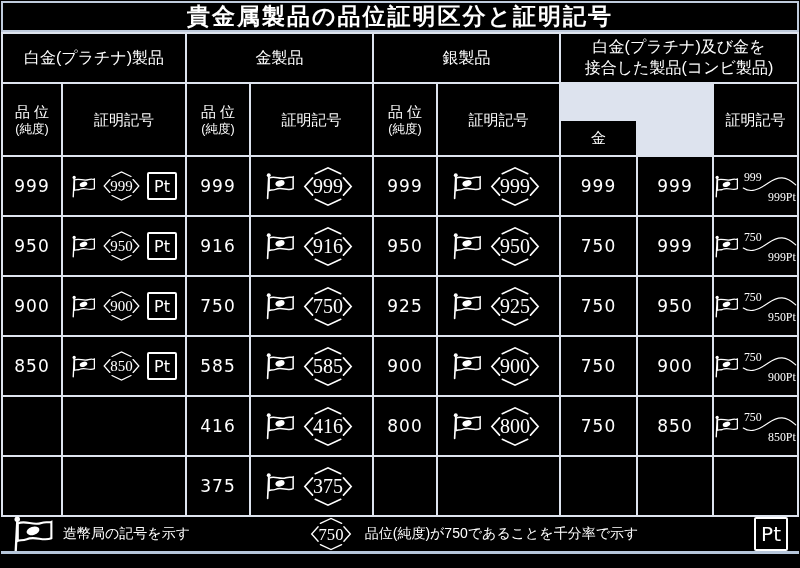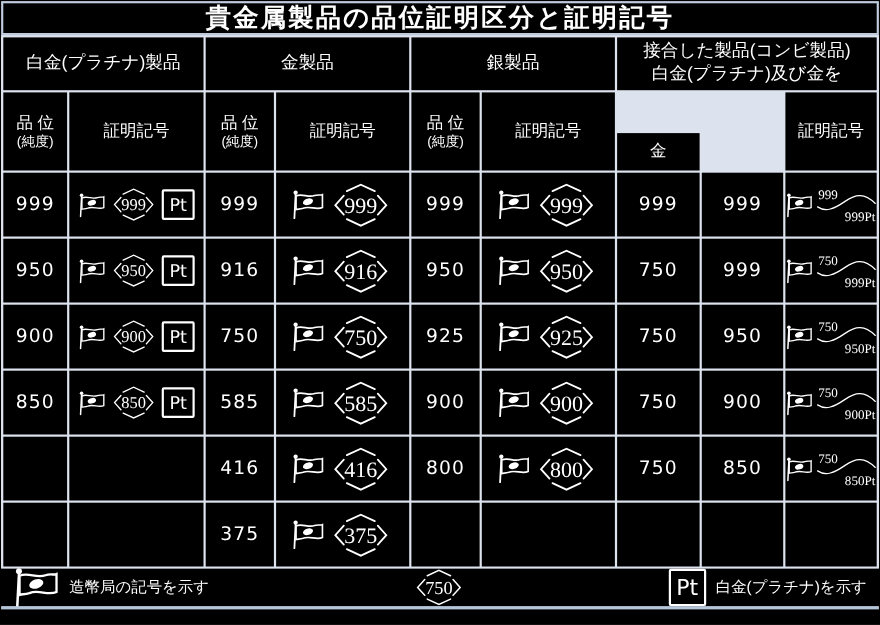--- a/index.html
+++ b/index.html
@@ -39,8 +39,8 @@
     <div class="cell ghead" style="grid-area:1/3/2/5">金製品</div>
     <div class="cell ghead" style="grid-area:1/7/2/10">
       <div>
+        <div>白金(プラチナ)及び金を</div>
         <div>接合した製品(コンビ製品)</div>
-        <div>白金(プラチナ)及び金を</div>
       </div>
     </div>
 

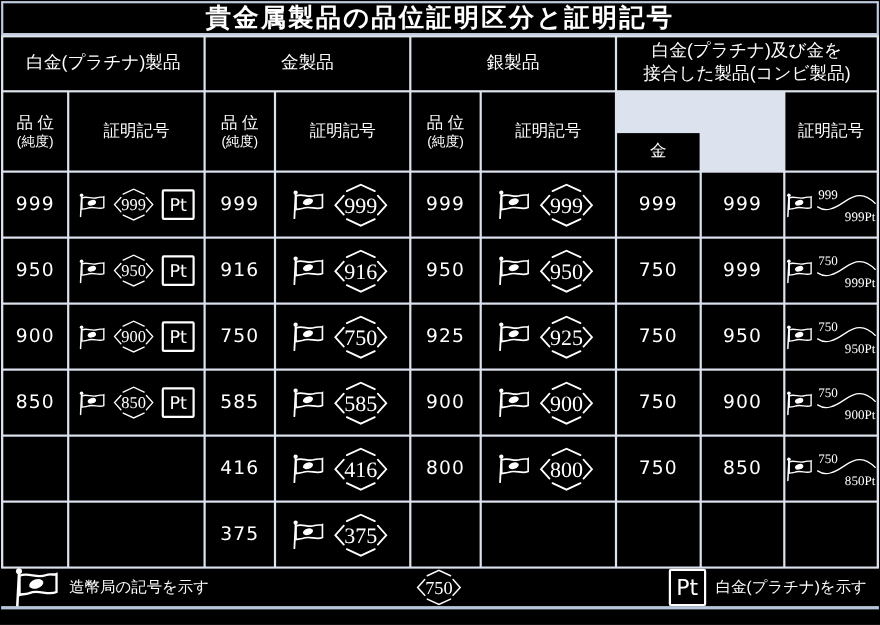--- a/index.html
+++ b/index.html
@@ -425,6 +425,7 @@
             <text x="33" y="31" fill="#fff" font-size="22" font-family="&quot;Liberation Serif&quot;,&quot;DejaVu Serif&quot;,serif" text-anchor="middle">750</text>
           </svg>
         </span>
+      <span class="leg-text">品位(純度)が750であることを千分率で示す</span>
     </div>
     <div class="leg-item">
       <span class="mark-cell">

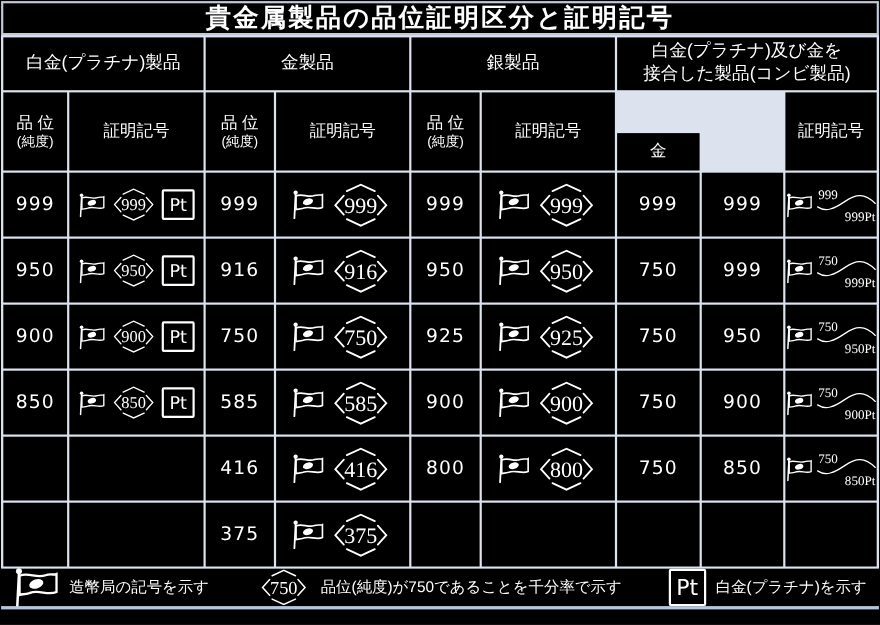--- a/index.html
+++ b/index.html
@@ -431,7 +431,6 @@
       <span class="mark-cell">
           <span class="ptbox" style="height: 30px; font-size: 20px;">Pt</span>
         </span>
-      <span class="leg-text">白金(プラチナ)を示す</span>
     </div>
   </div>
 

